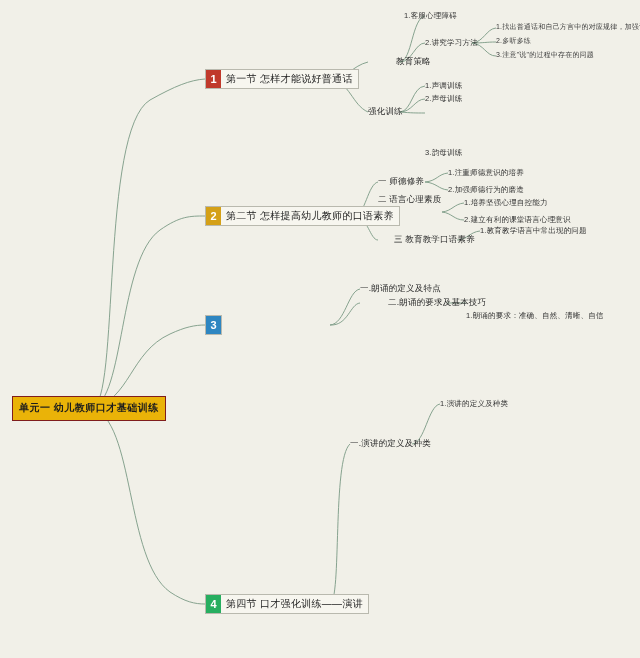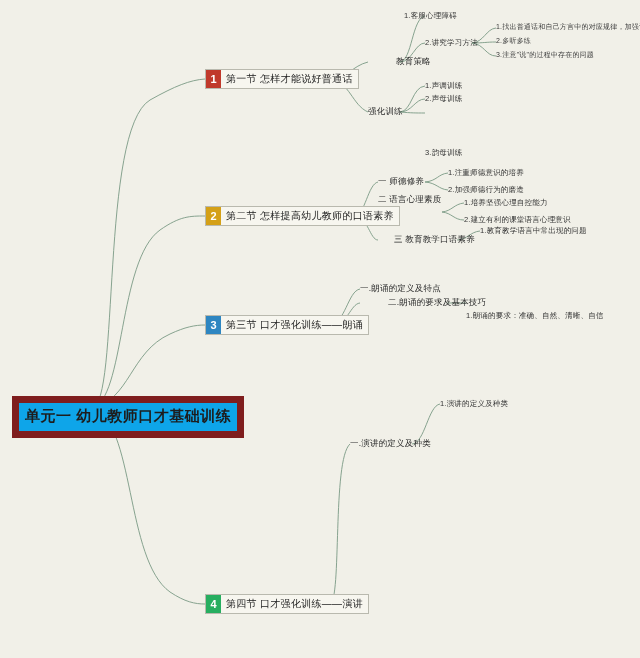--- a/index.html
+++ b/index.html
@@ -183,7 +183,6 @@
 
   <div class="node l1-node" style="left:205px; top:315px;">
     <span class="l1-num" style="background:#2e86c1;">3</span>
-    <span class="l1-label">第三节 口才强化训练——朗诵</span>
   </div>
 
   <div class="node l2-node" style="left:360px; top:283px;">一.朗诵的定义及特点</div>

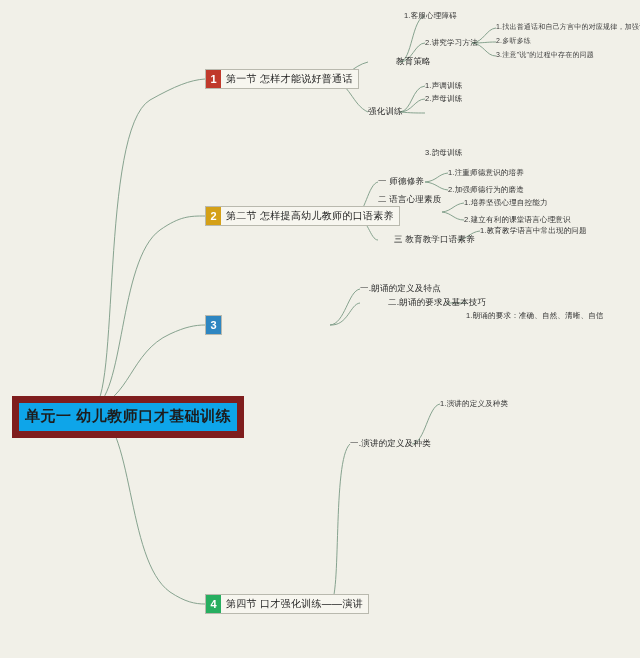--- a/index.html
+++ b/index.html
@@ -34,10 +34,10 @@
   }
   
   .root-node {
-    border: 7px solid #7f1d1d;
-    background: #0ea5e9;
+    border: 1px solid #7f1d1d;
+    background: #eab308;
     color: #1d1d1d;
-    font-size: 15px;
+    font-size: 10px;
     font-weight: bold;
     padding: 4px 6px 5px 6px;
     letter-spacing: 0.5px;

